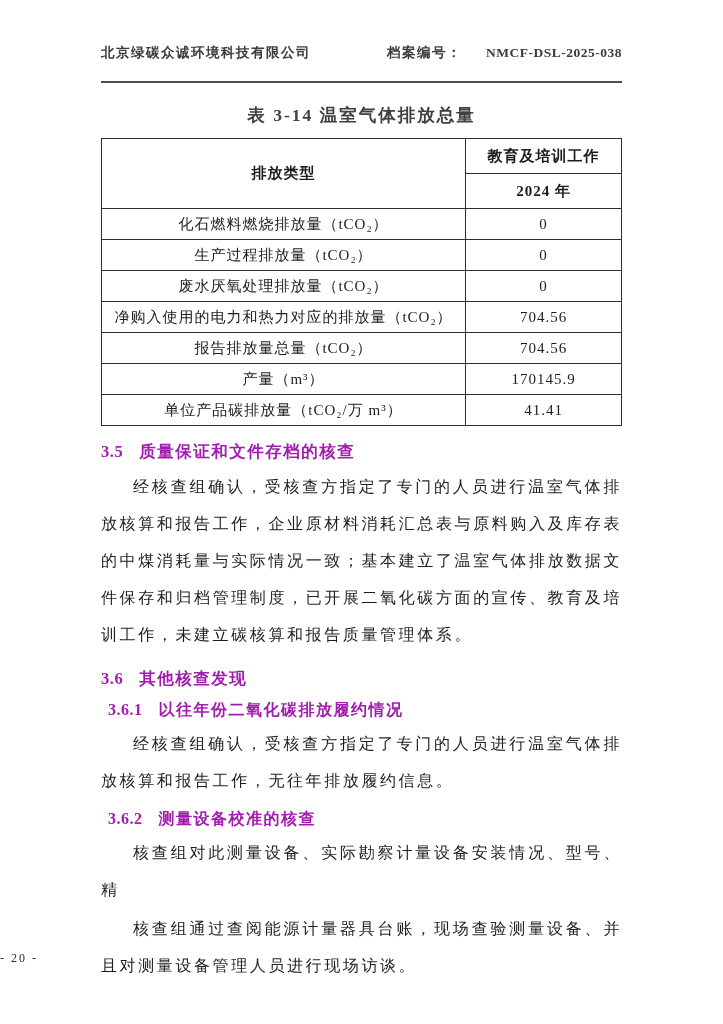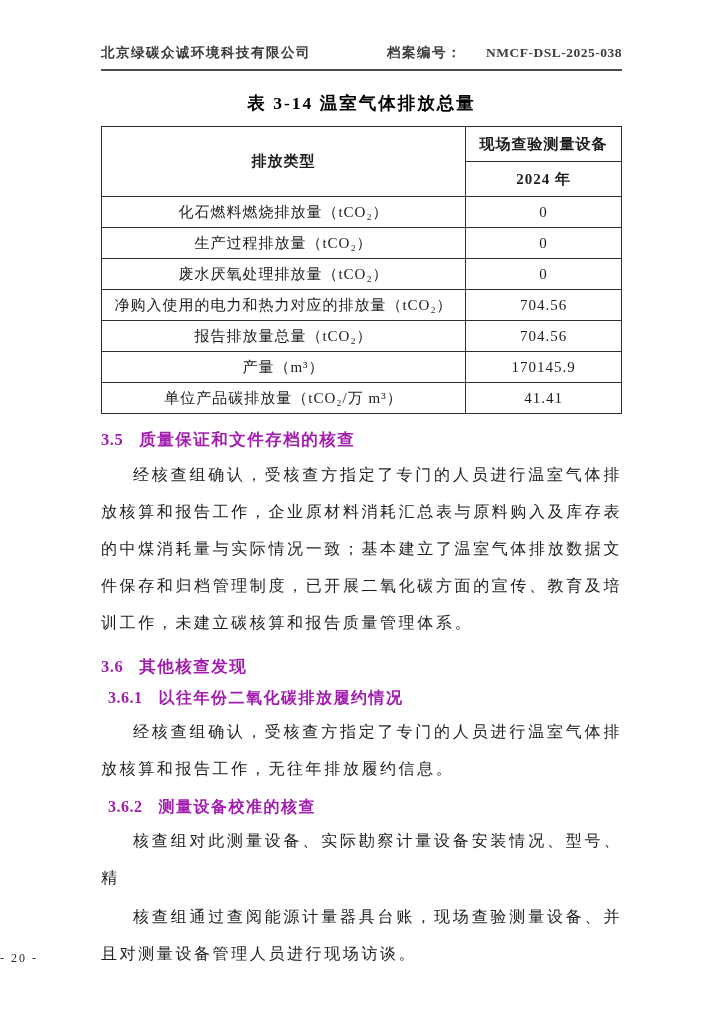--- a/index.html
+++ b/index.html
@@ -25,7 +25,7 @@
     justify-content: space-between;
     align-items: baseline;
     border-bottom: 2px solid #4d4d4d;
-    padding-bottom: 7px;
+    padding-bottom: 19px;
     font-size: 13.5px;
     font-weight: bold;
     letter-spacing: 1.5px;

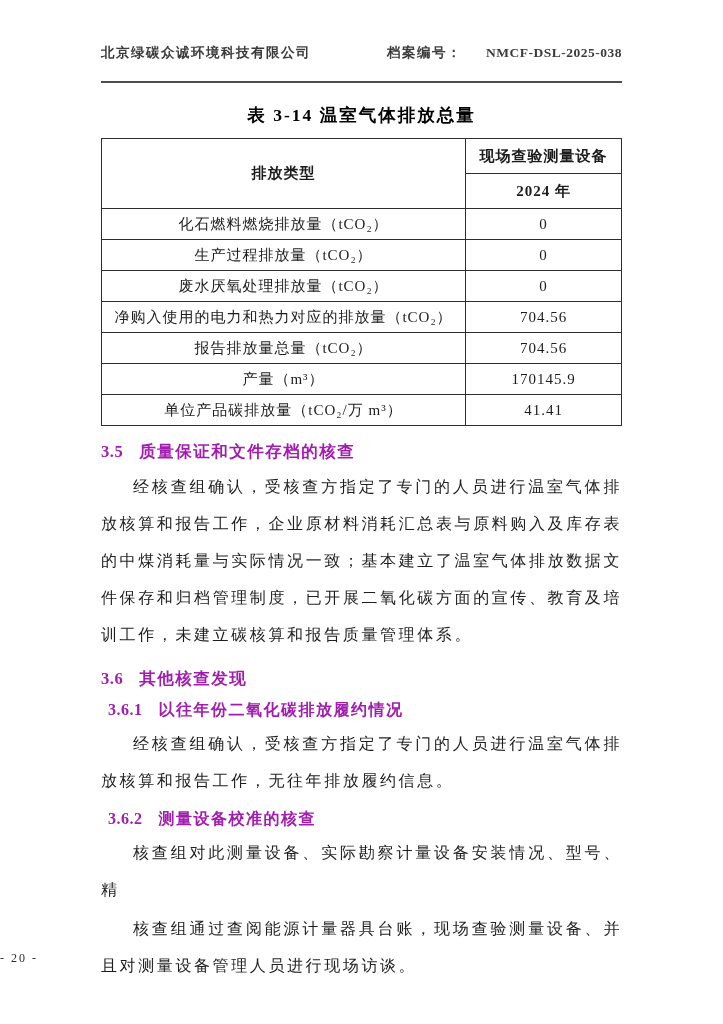--- a/index.html
+++ b/index.html
@@ -43,7 +43,7 @@
     font-weight: bold;
     letter-spacing: 2px;
     margin: 20px 0 11px 0;
-    color: #000000;
+    color: #404040;
   }
   
   table.emissions-table {

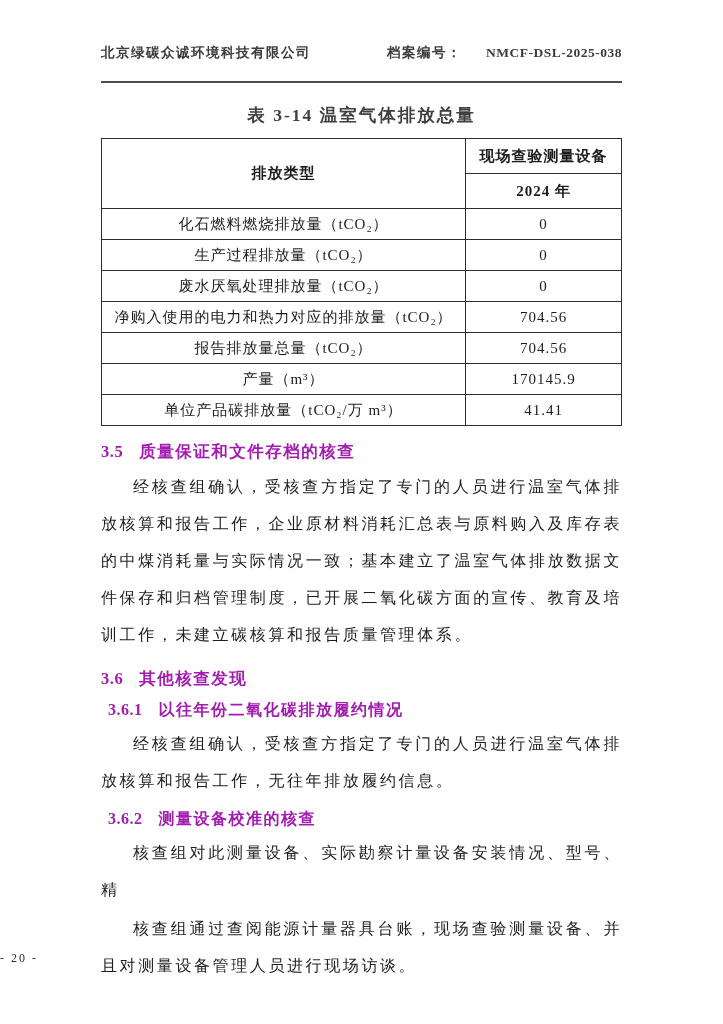--- a/index.html
+++ b/index.html
@@ -129,7 +129,7 @@
     <thead>
       <tr>
         <td rowspan="2">排放类型</td>
-        <td>现场查验测量设备</td>
+        <td>教育及培训工作</td>
       </tr>
       <tr>
         <td>2024 年</td>

